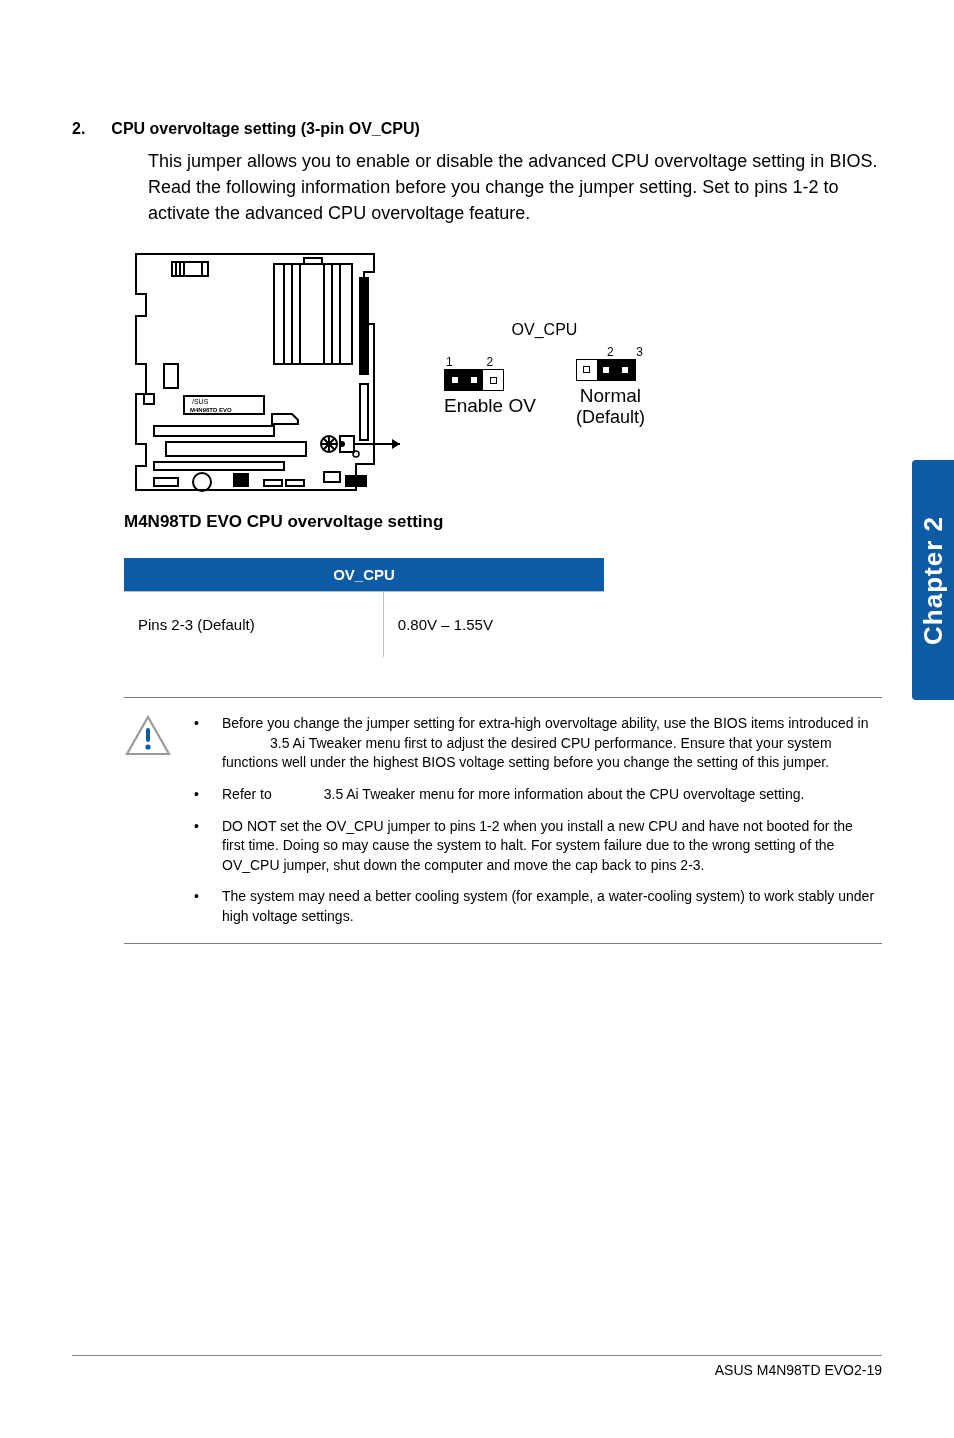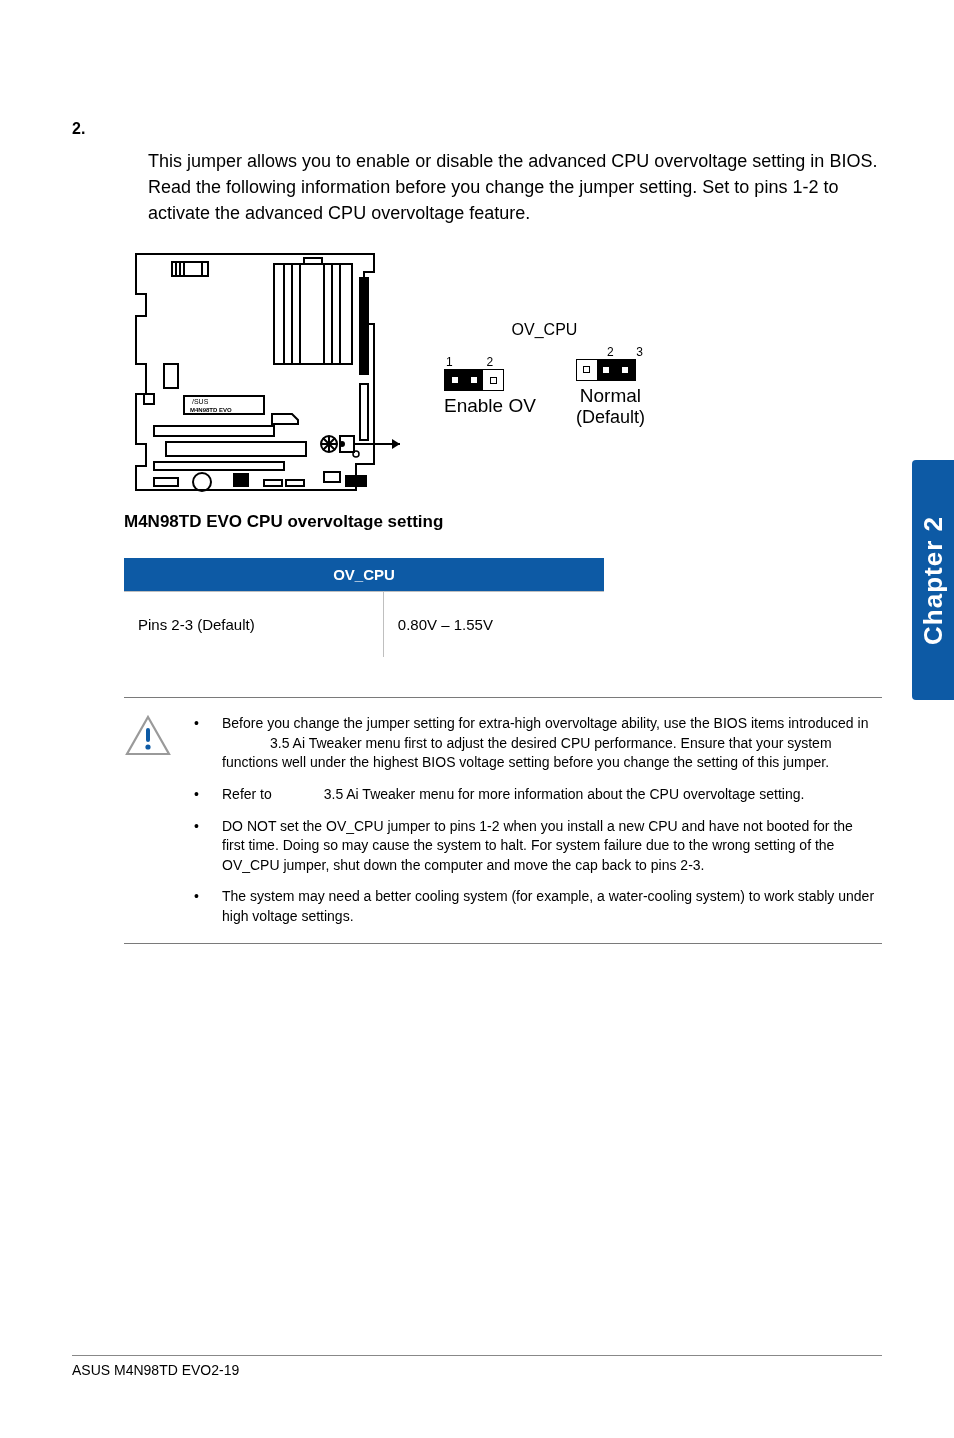--- a/index.html
+++ b/index.html
@@ -64,6 +64,7 @@
 
   <div class="section-row">
     <div class="section-num">2.</div>
+    <div class="section-title">CPU overvoltage setting (3-pin OV_CPU)</div>
   </div>
 
   <p class="body-text">This jumper allows you to enable or disable the advanced CPU overvoltage setting in BIOS. Read the following information before you change the jumper setting. Set to pins 1-2 to activate the advanced CPU overvoltage feature.</p>

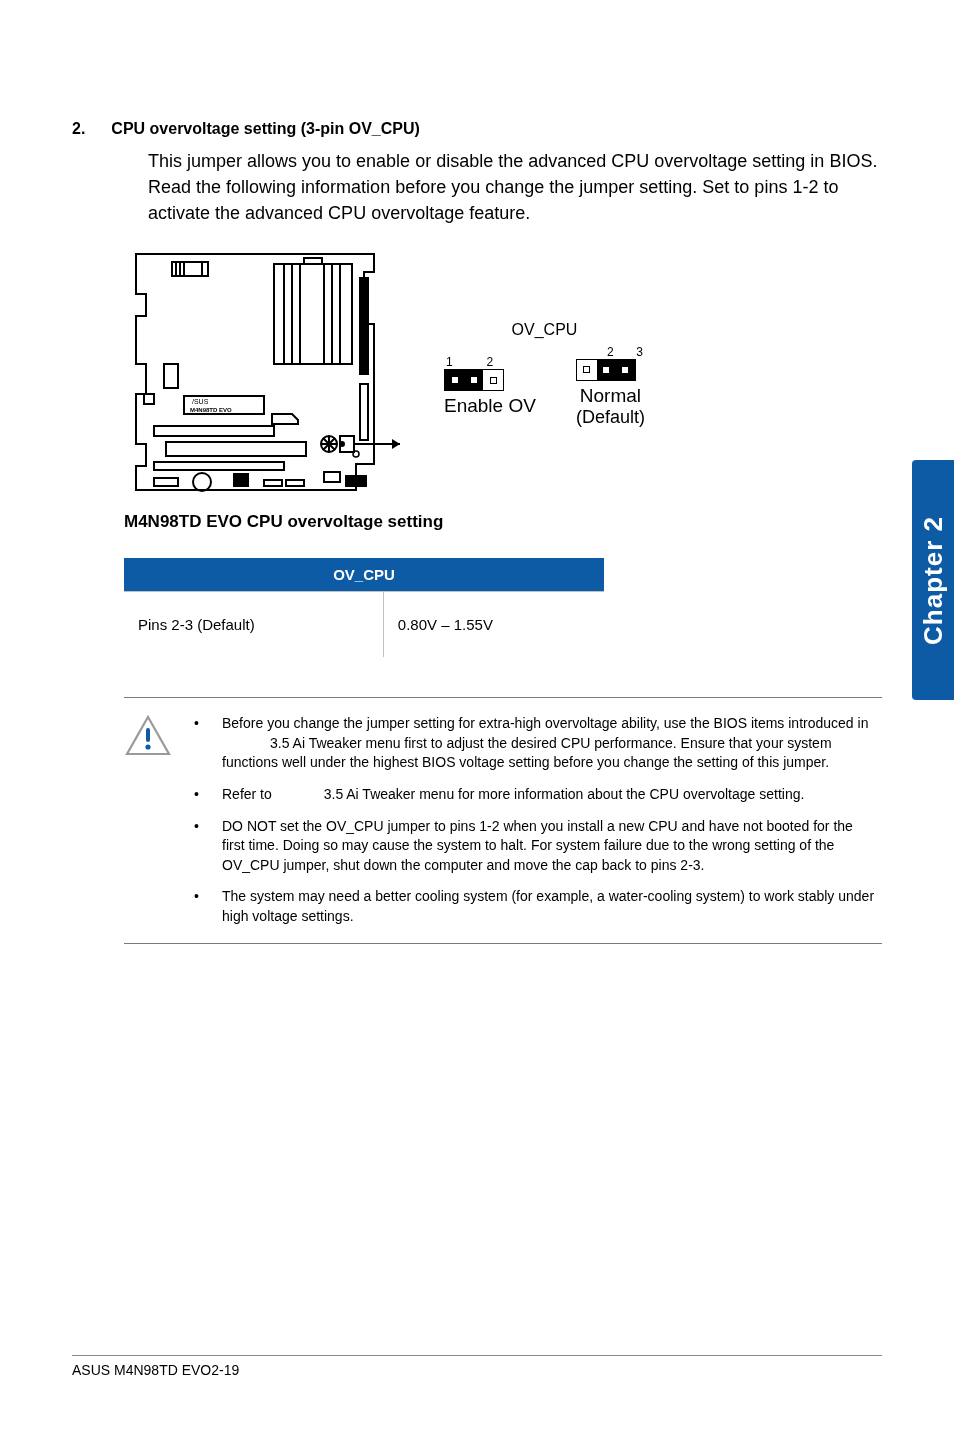--- a/index.html
+++ b/index.html
@@ -54,7 +54,7 @@
   .side-tab span { color: #fff; font-weight: bold; font-size: 26px; transform: rotate(-90deg); white-space: nowrap; letter-spacing: 1px; }
 
   
-  .footer { position: absolute; bottom: 60px; left: 72px; right: 72px; display: flex; justify-content: flex-start; border-top: 1px solid #888; padding-top: 6px; font-size: 14px; }
+  .footer { position: absolute; bottom: 60px; left: 72px; right: 72px; display: flex; justify-content: flex-end; border-top: 1px solid #888; padding-top: 6px; font-size: 14px; }
 
 </style>
 </head>

